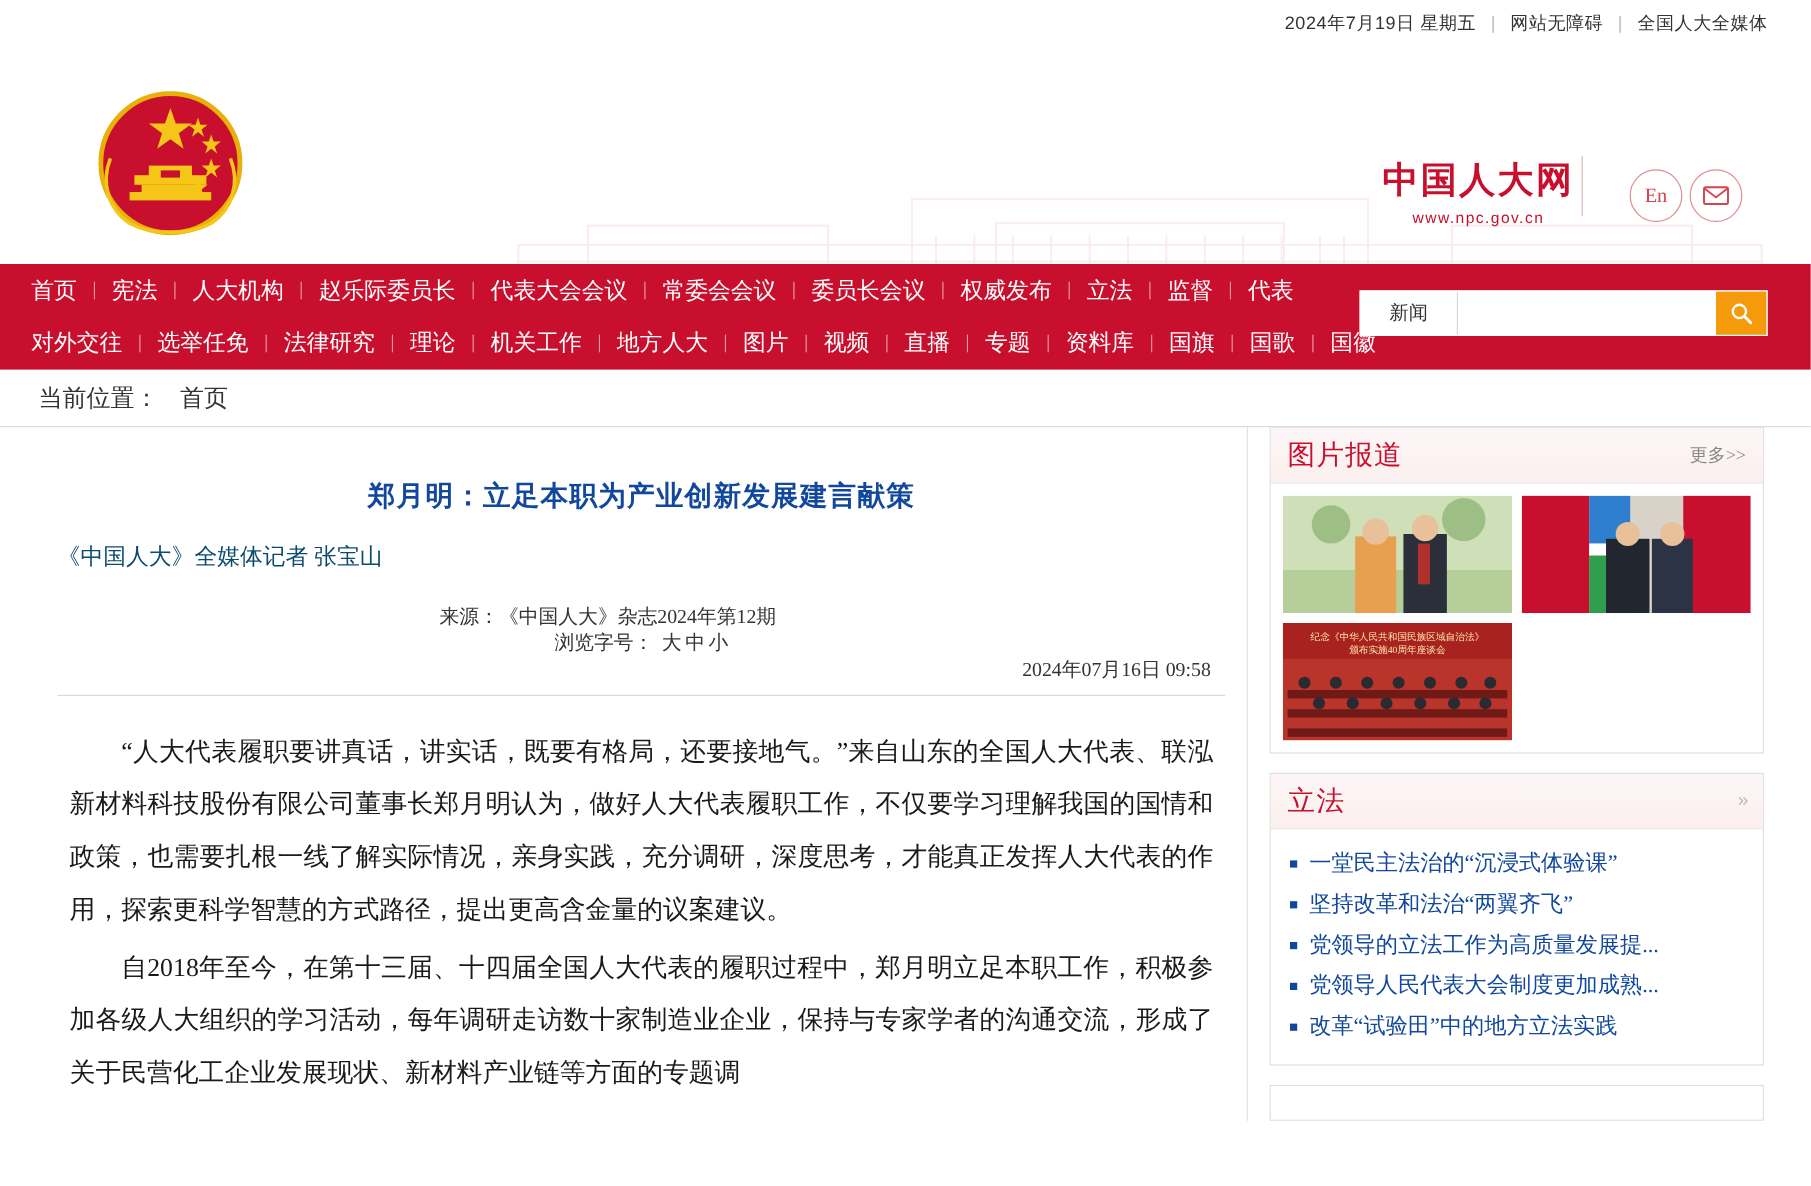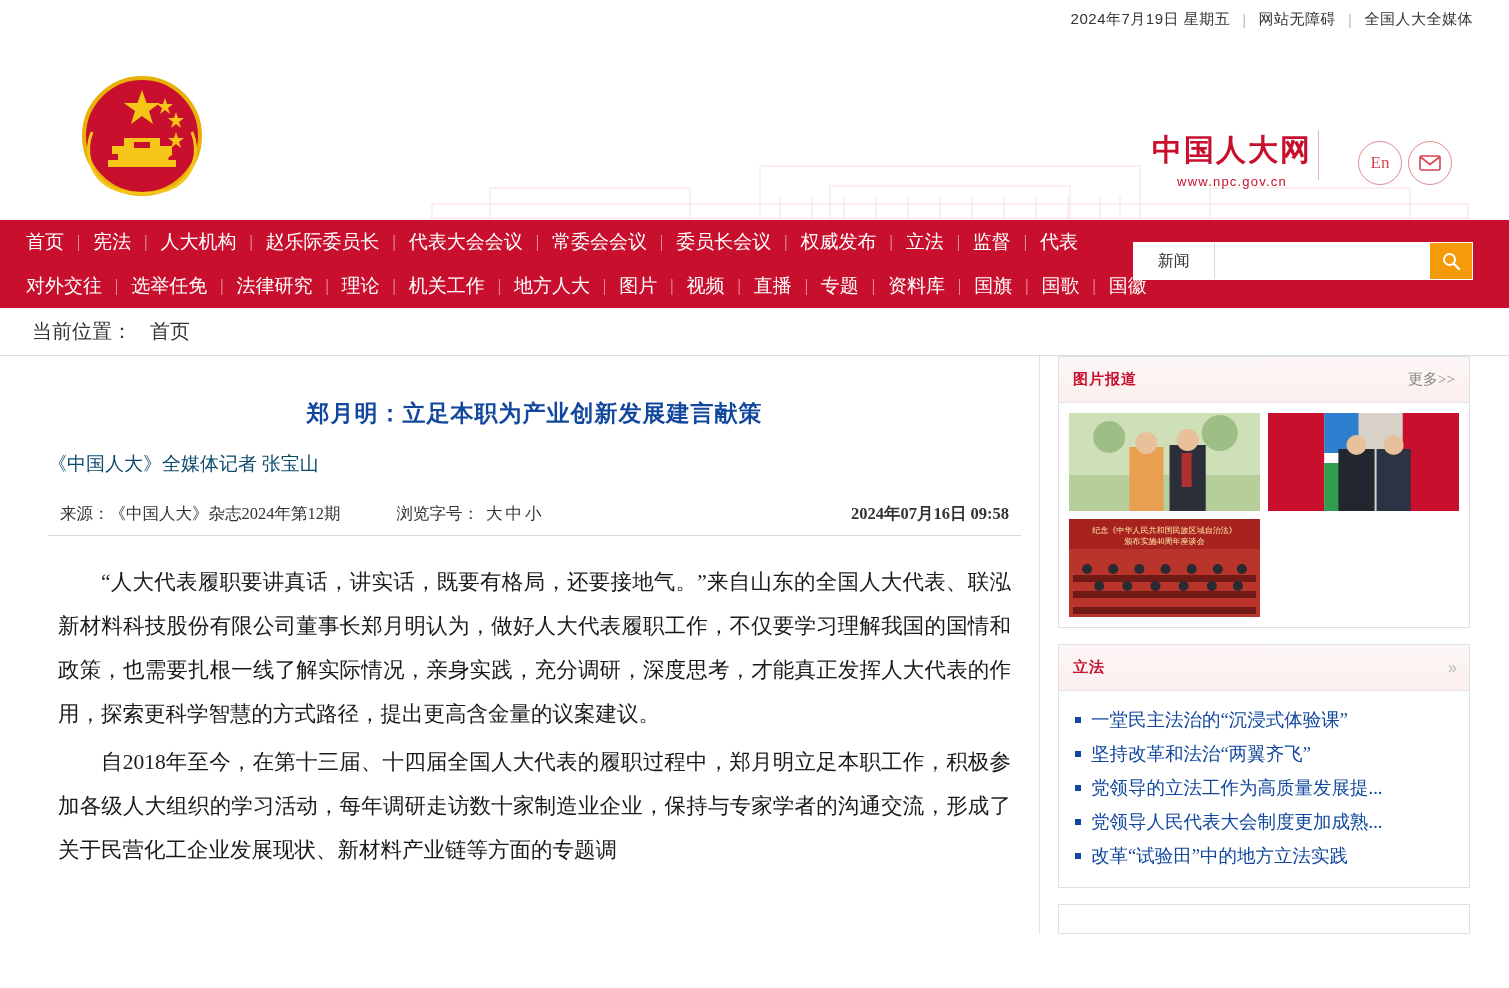--- a/index.html
+++ b/index.html
@@ -241,8 +241,8 @@
   }
   .mod-head .t {
     font-family: "Liberation Serif", serif;
-    font-weight: bold;
-    font-size: 15px;
+    font-weight: normal;
+    font-size: 23px;
     color: #c8102e;
     letter-spacing: 1px;
   }

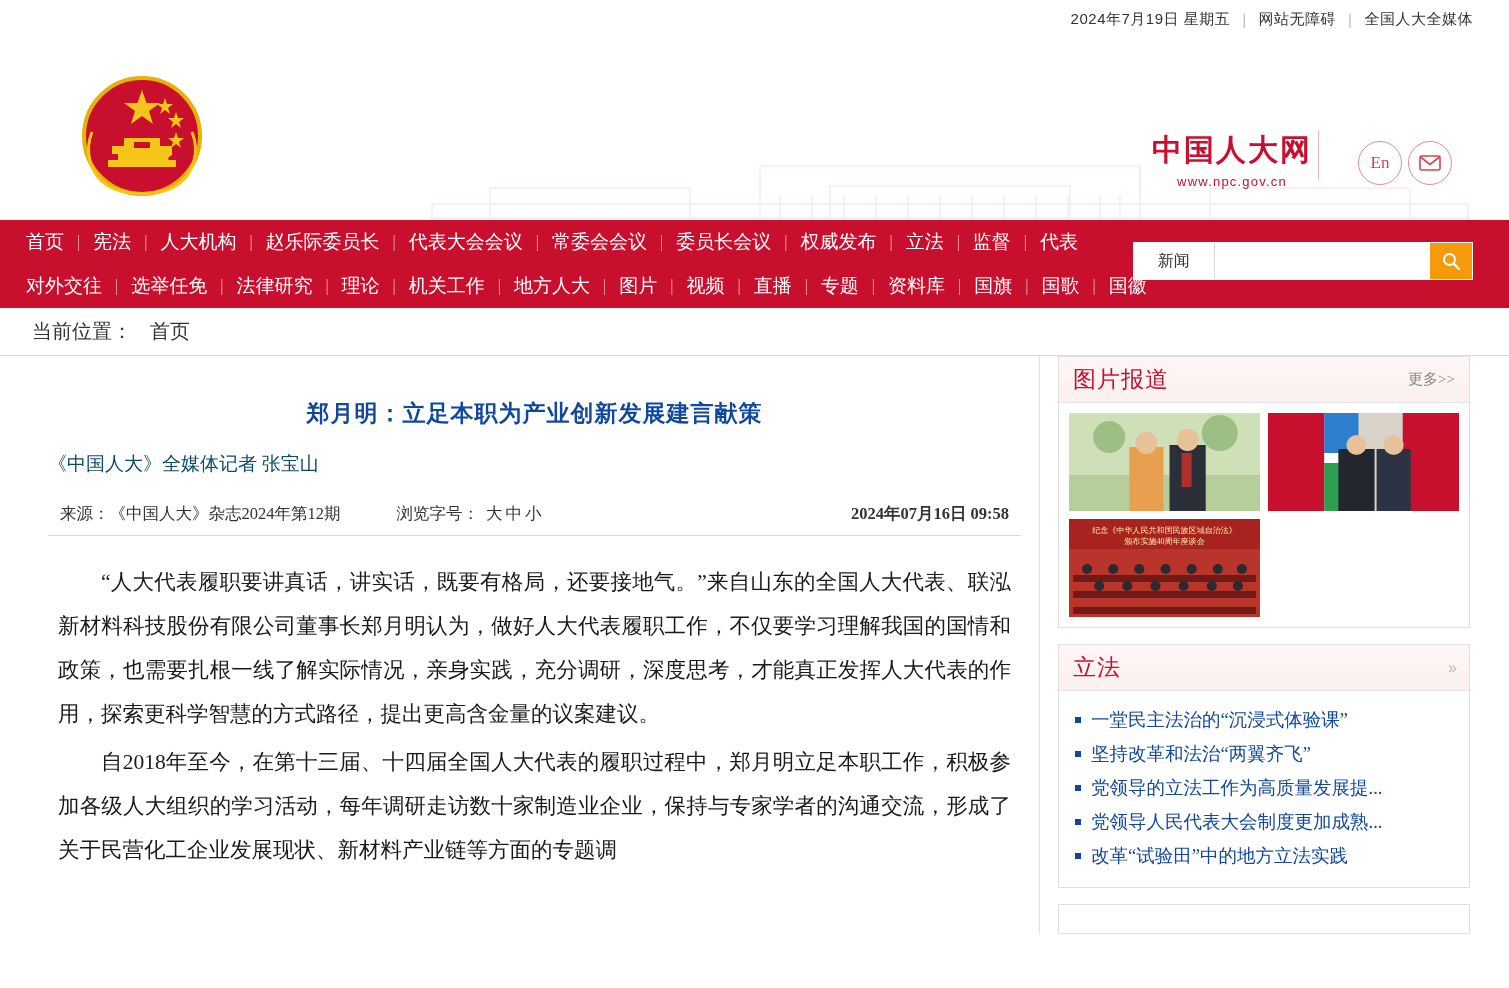--- a/index.html
+++ b/index.html
@@ -212,6 +212,7 @@
     font-size: 16.5px;
     color: #333;
     border-bottom: 1px solid #d9d9d9;
+    flex-direction: column;
   }
   .art-meta .src { margin-right: 56px; }
   .art-meta .fs { display:flex; align-items:center; gap: 3px; }

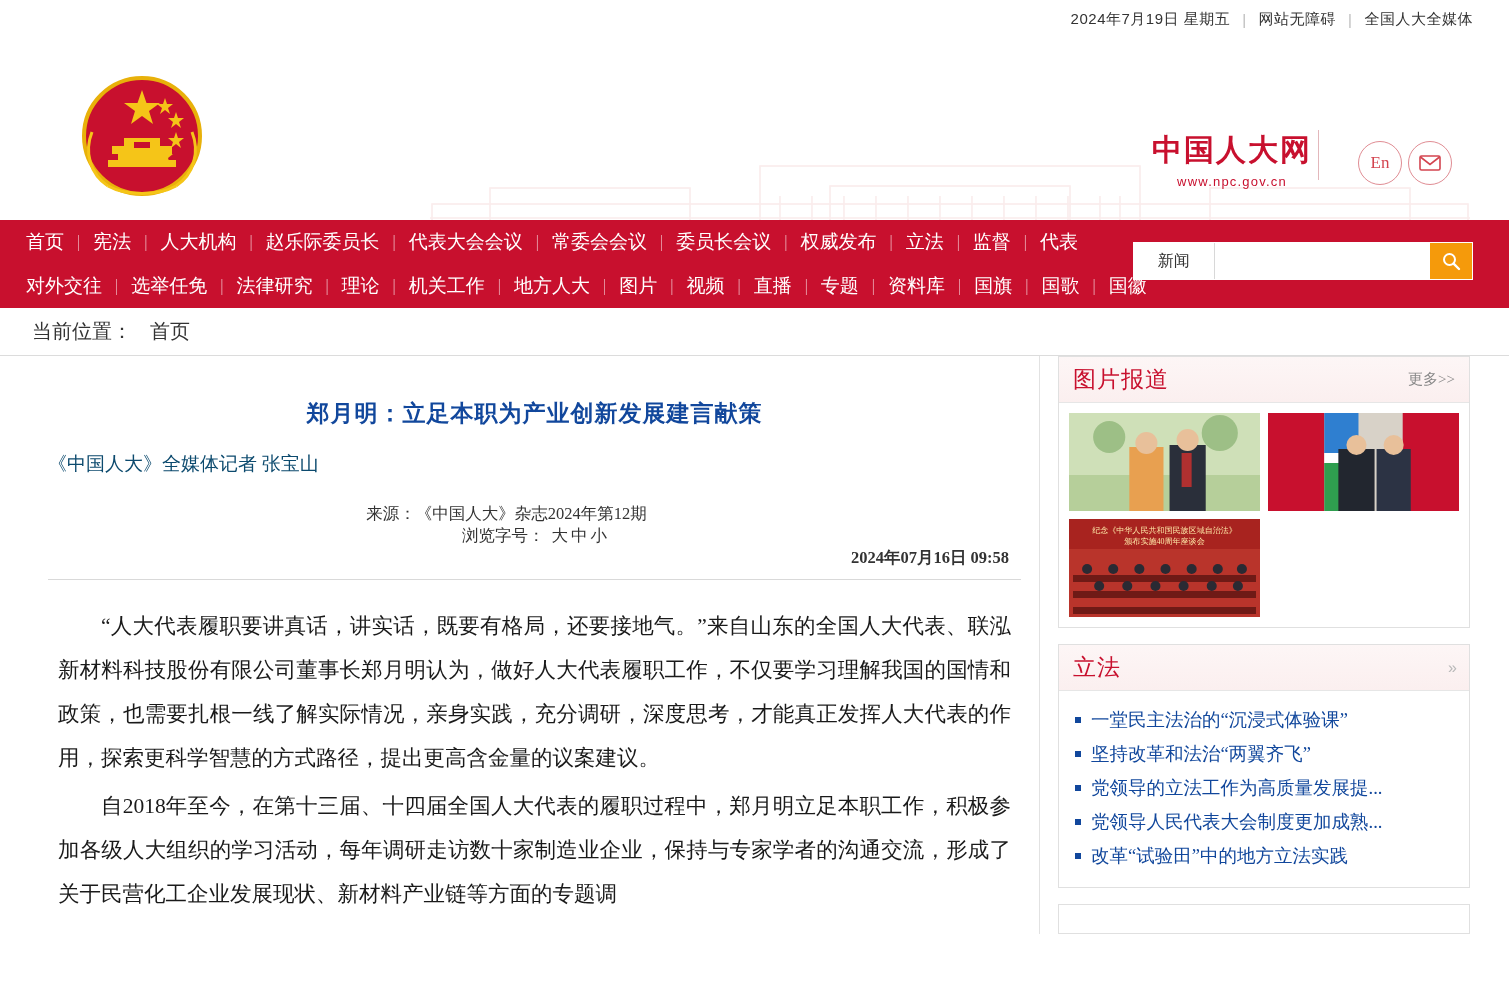--- a/index.html
+++ b/index.html
@@ -218,7 +218,7 @@
   .art-meta .fs { display:flex; align-items:center; gap: 3px; }
   .art-meta .fs .fslabel { margin-right: 4px; }
   .art-meta .fs a { color:#333; text-decoration:none; }
-  .art-meta .time { margin-left:auto;font-weight:bold; }
+  .art-meta .time { margin-left:auto; }
 
   .art-body {
     font-family: "Liberation Serif", serif;

